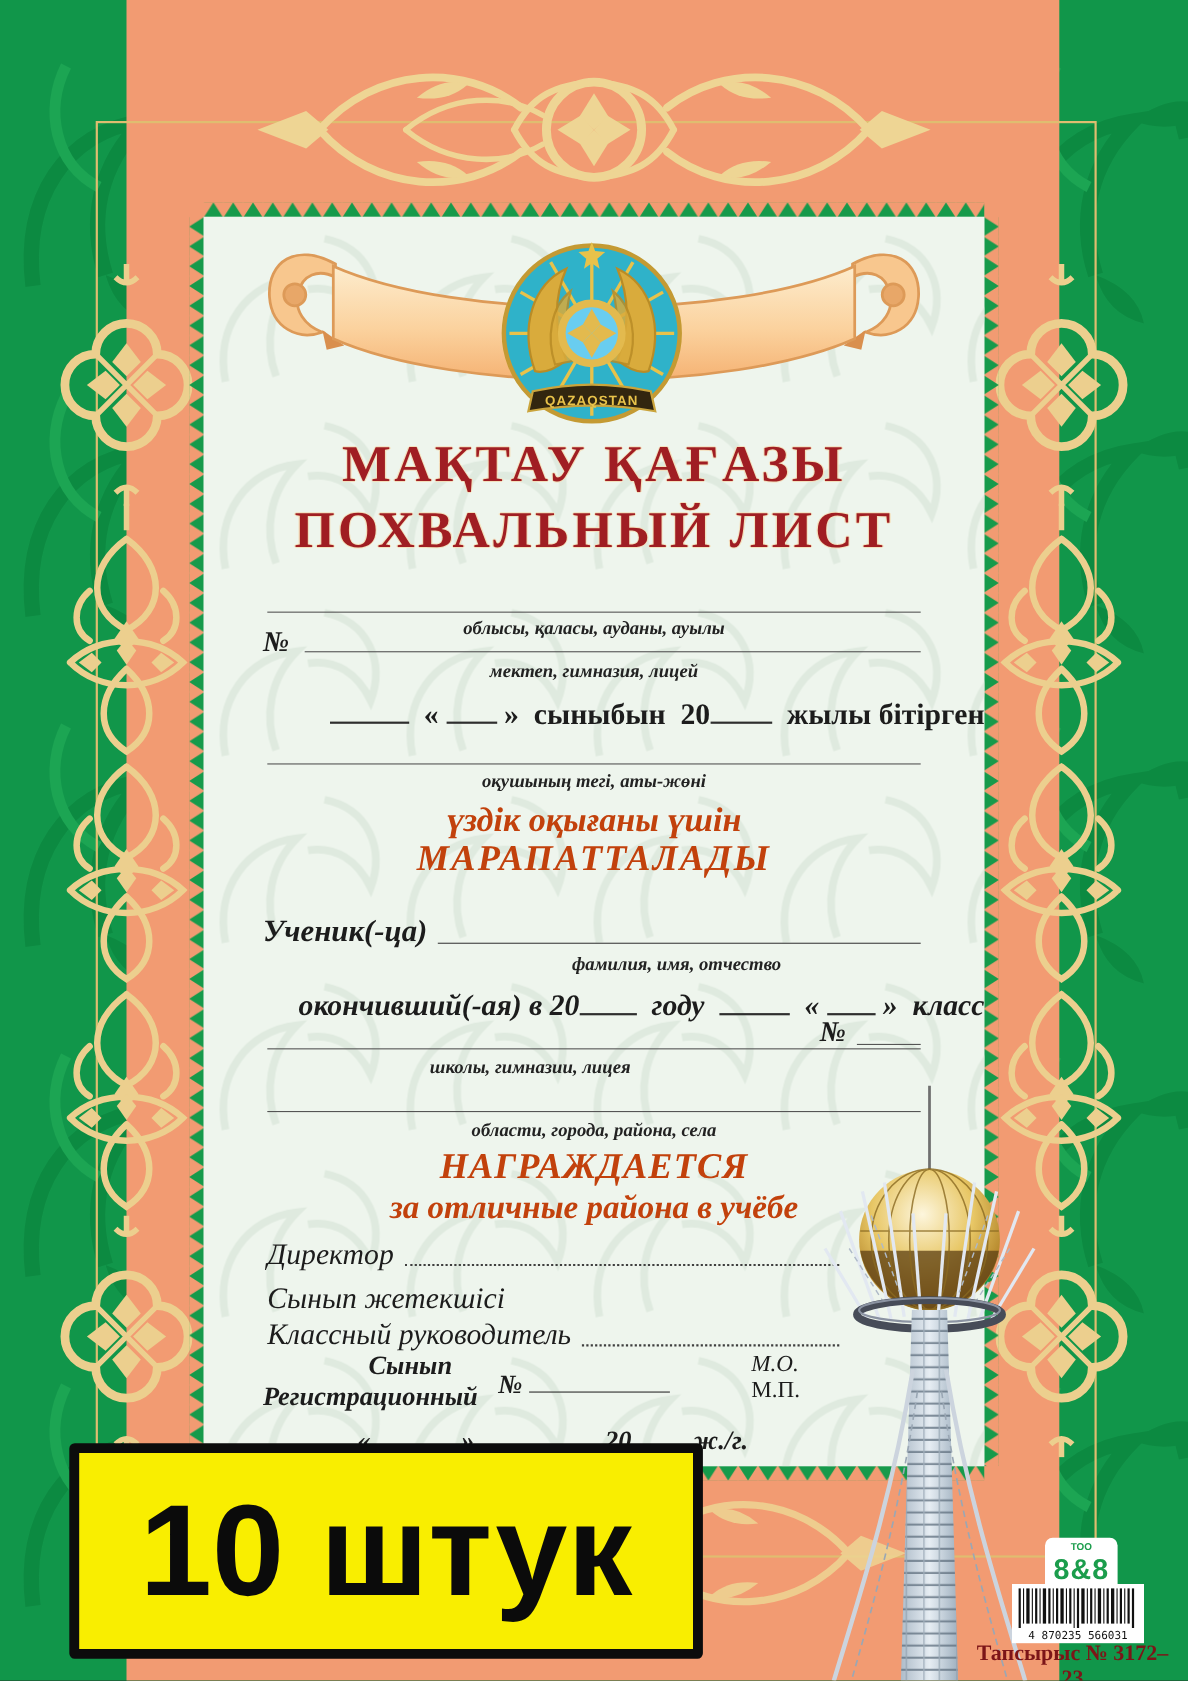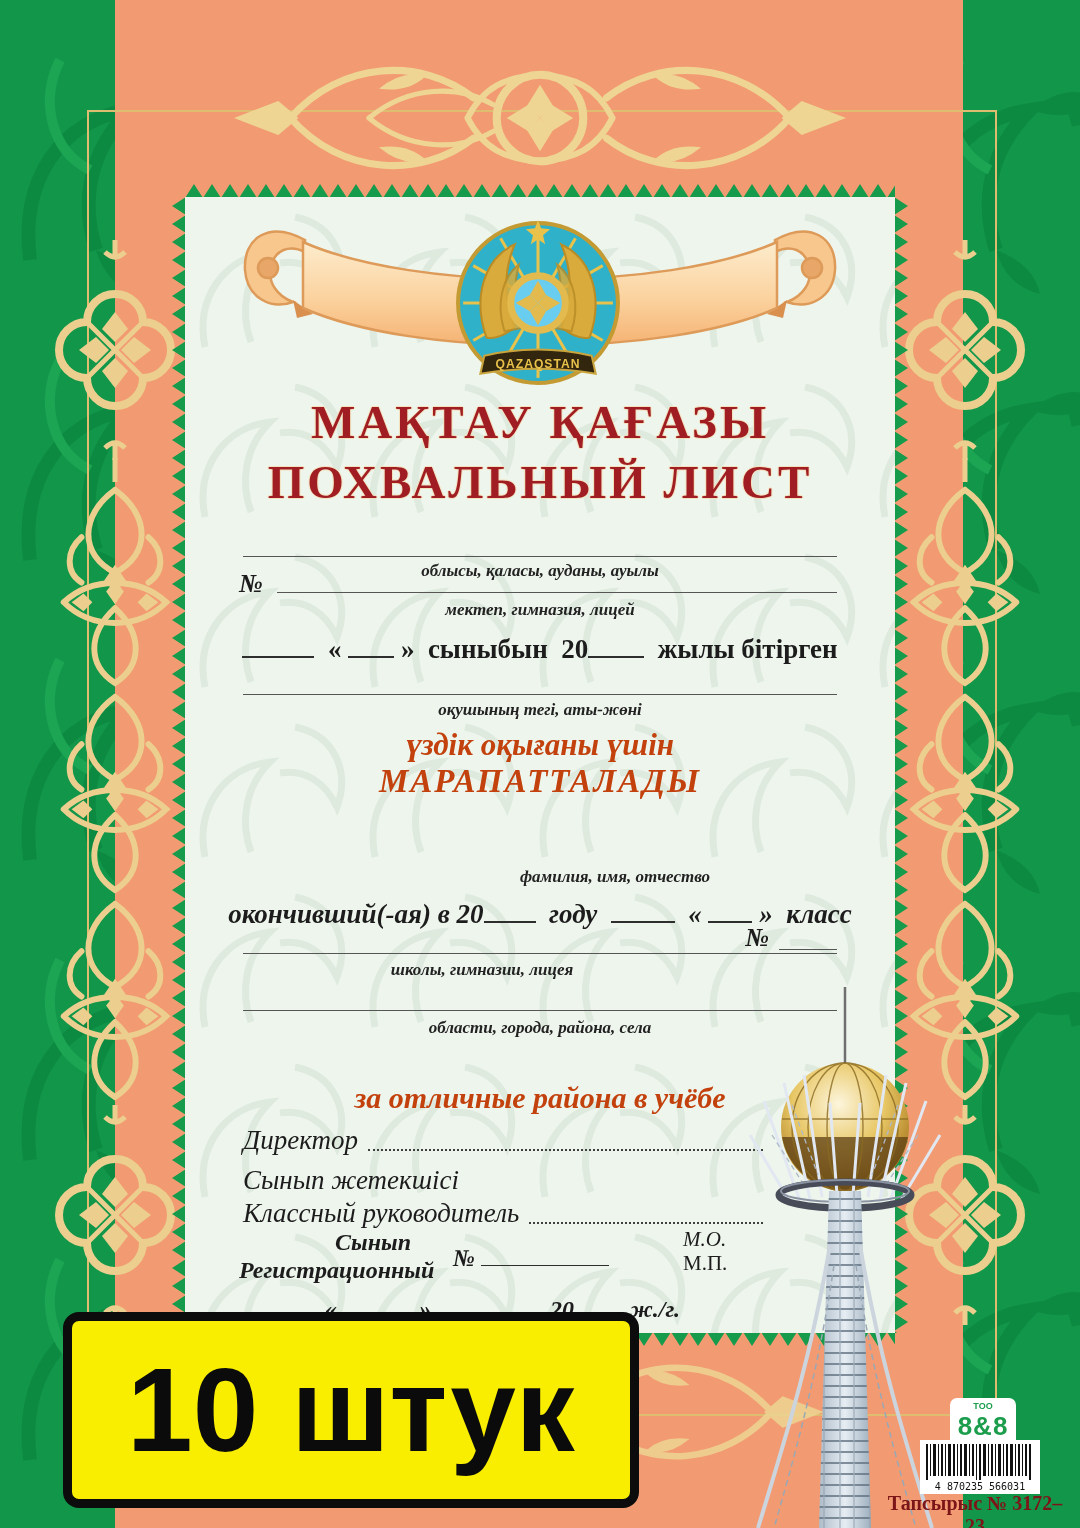--- a/index.html
+++ b/index.html
@@ -38,7 +38,7 @@
          text-shadow:1px 0 0 #f3e0bd,-1px 0 0 #f3e0bd,0 1px 0 #f3e0bd,0 -1px 0 #f3e0bd;}
   .flabel{font-weight:bold;font-style:italic;font-size:17px;color:#222;}
   .line{border-bottom:1.6px solid #555;}
-  .bigrow{font-weight:bold;font-size:27px;white-space:nowrap;}
+  .bigrow{font-weight:bold;font-size:27px;white-space:nowrap;text-align:right;}
   .bitalic{font-weight:bold;font-style:italic;}
   .green-t{color:#c2410c;font-weight:bold;font-style:italic;}
   .blank{display:inline-block;border-bottom:2px solid #2e2e2e;height:1em;vertical-align:baseline;}

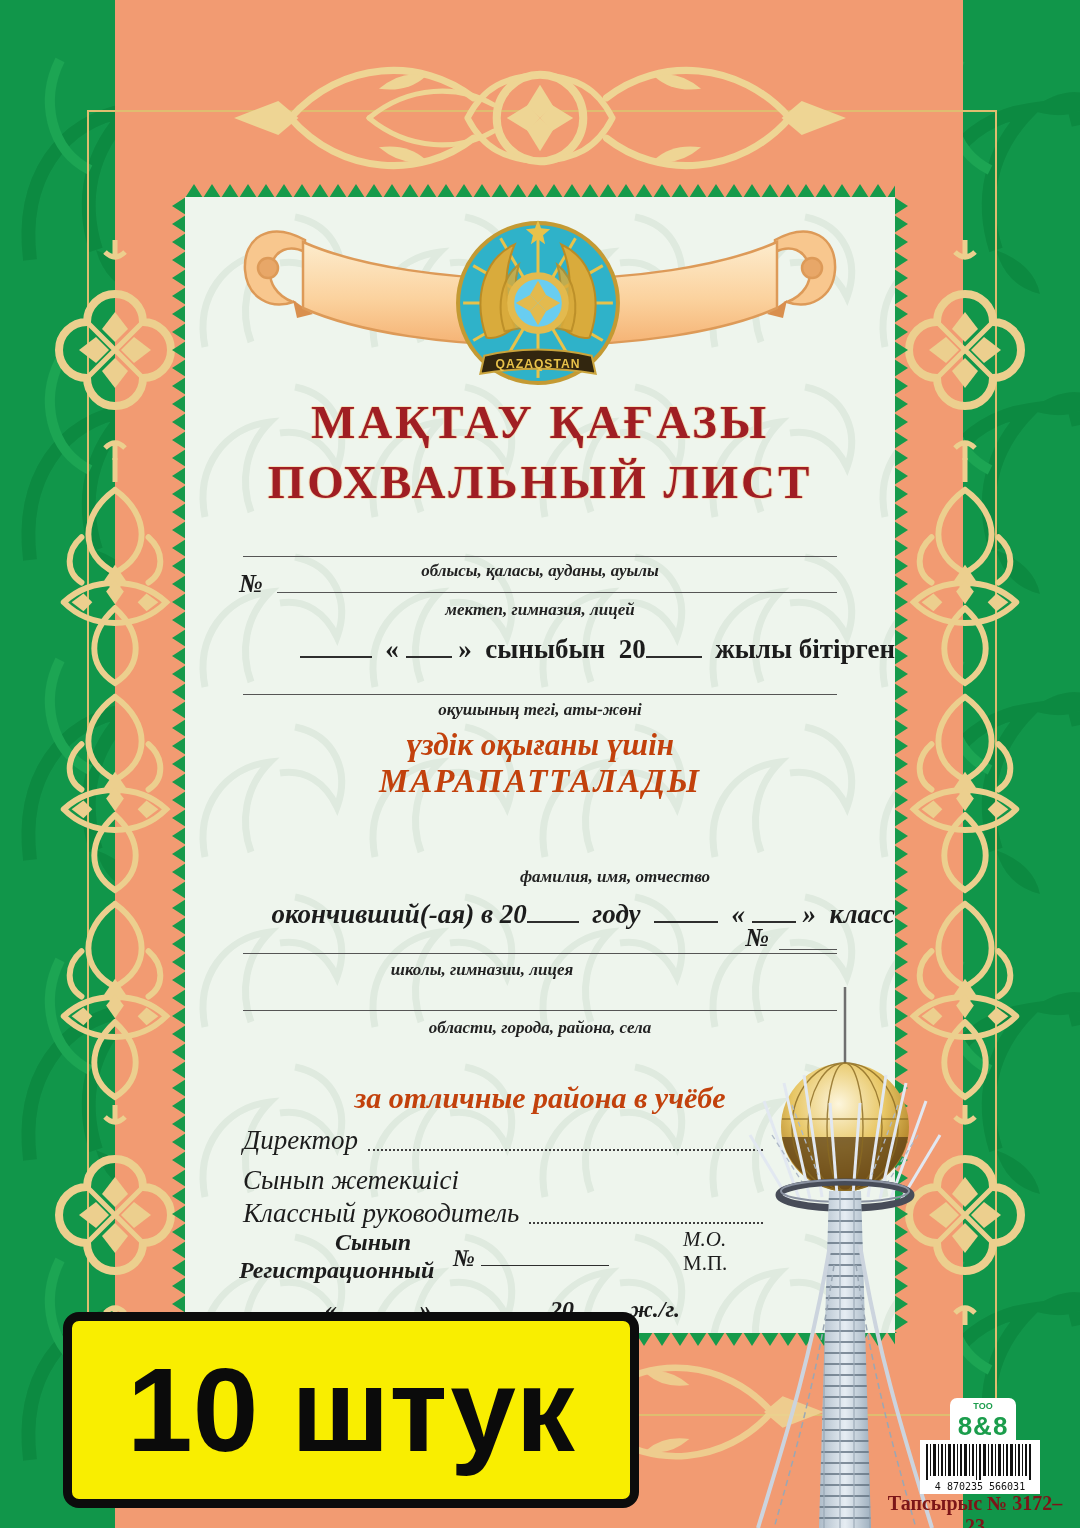--- a/index.html
+++ b/index.html
@@ -238,6 +238,10 @@
     <div class="c center green-t" style="top:530px;font-size:31px">үздік оқығаны үшін</div>
     <div class="c center green-t" style="top:566px;font-size:33px;letter-spacing:2px">МАРАПАТТАЛАДЫ</div>
 
+    <div class="c flexrow" style="left:54px;right:58px;top:630px;height:36px">
+      <span class="bitalic" style="font-size:28px">Ученик(-ца)</span>
+      <span class="dotted" style="border-bottom-style:solid;border-bottom-width:1.6px"></span>
+    </div>
     <div class="c center flabel" style="top:670px;padding-left:150px">фамилия, имя, отчество</div>
 
     <div class="c center bigrow bitalic" style="top:697px;font-size:27px">

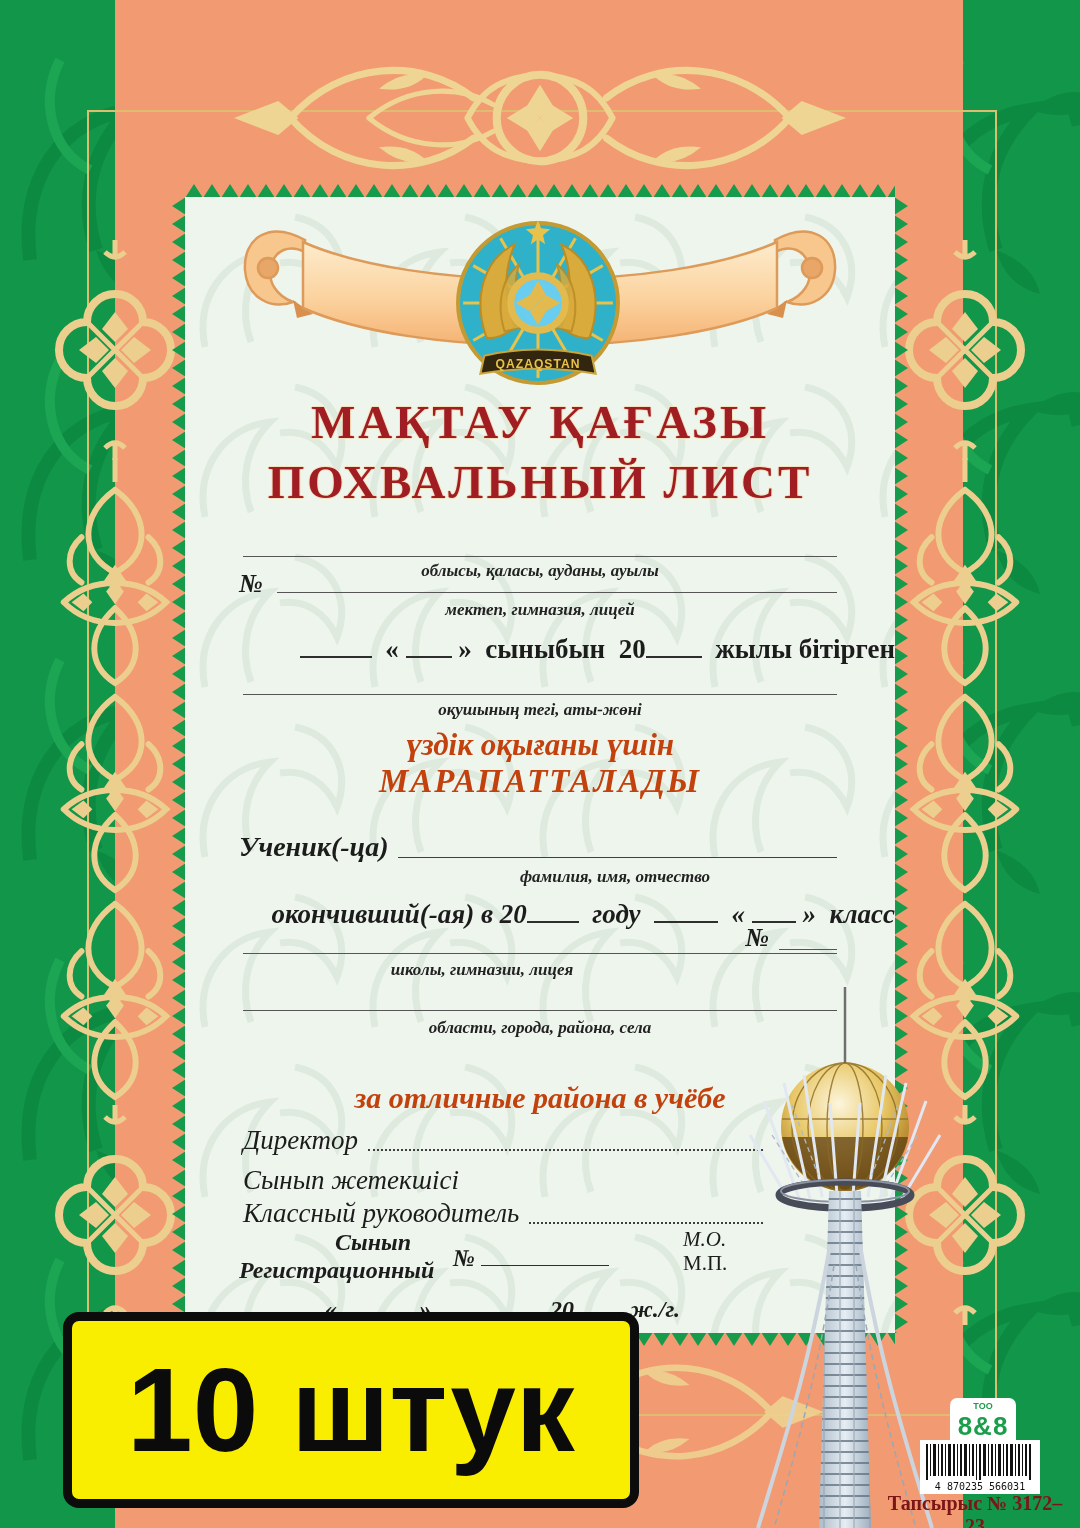--- a/index.html
+++ b/index.html
@@ -263,6 +263,7 @@
     <div class="c line" style="left:58px;right:58px;top:789px;height:24px"></div>
     <div class="c center flabel" style="top:821px">области, города, района, села</div>
 
+    <div class="c center green-t" style="top:846px;font-size:33px;letter-spacing:1px">НАГРАЖДАЕТСЯ</div>
     <div class="c center green-t" style="top:884px;font-size:30px">за отличные района в учёбе</div>
 
     <div class="c flexrow" style="left:58px;width:520px;top:925px;height:34px;font-style:italic;font-size:27px">

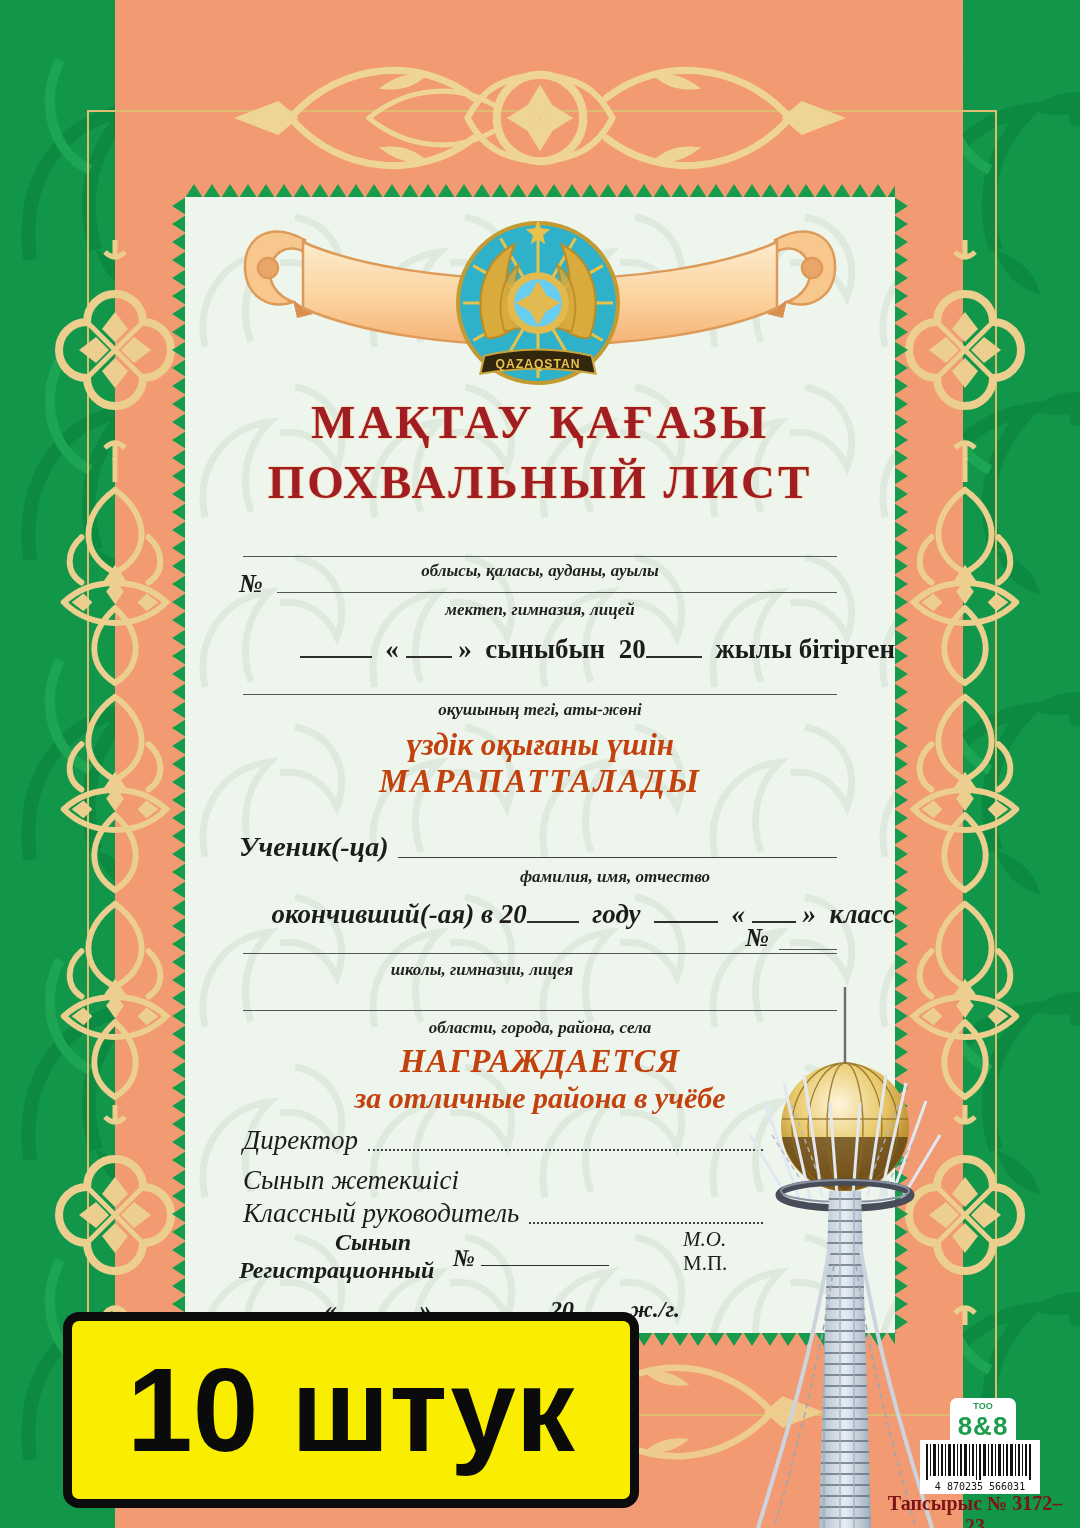--- a/index.html
+++ b/index.html
@@ -47,7 +47,7 @@
 
   
   .badge{left:63px;top:1312px;width:558px;height:178px;background:#f9ee00;border:9px solid #0c0c0c;
-         border-radius:16px;z-index:9;display:flex;align-items:center;justify-content:center;
+         border-radius:5px;z-index:9;display:flex;align-items:center;justify-content:center;
          font-family:"Liberation Sans","DejaVu Sans",sans-serif;font-weight:bold;font-size:118px;color:#0b0b0b;}
   .logo88{left:950px;top:1398px;width:66px;height:50px;background:#fff;border-radius:7px;z-index:9;
           color:#1b9d4c;font-family:"Liberation Sans",sans-serif;font-weight:bold;padding:3px 5px;box-sizing:border-box;}

